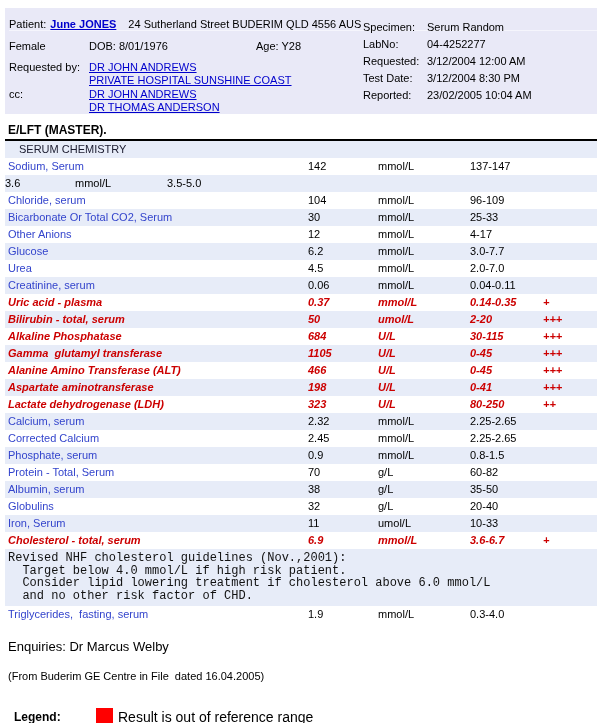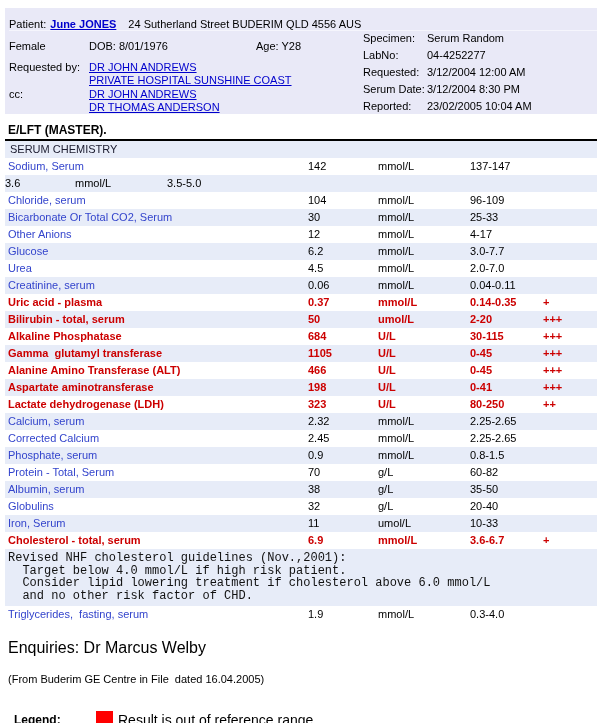--- a/index.html
+++ b/index.html
@@ -34,7 +34,7 @@
   .cc-block{display:flex;align-items:center;margin-top:1px;}
   .cc-lines{display:flex;flex-direction:column;justify-content:space-between;}
   .cc-lines .link{line-height:13.5px;}
-  .meta{position:absolute;left:358px;top:21px;}
+  .meta{position:absolute;left:358px;top:10px;}
   .meta-row{display:flex;height:17px;align-items:center;}
   .meta-row .m-lbl{width:64px;flex:none;}
 

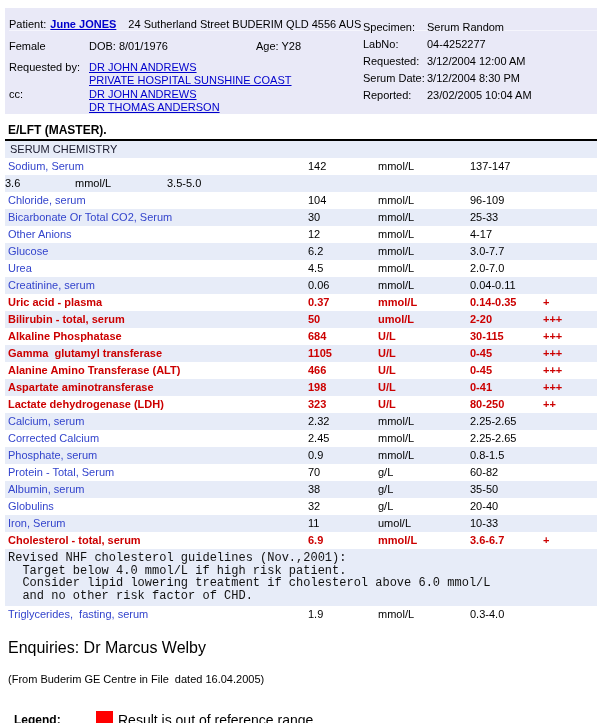--- a/index.html
+++ b/index.html
@@ -113,7 +113,7 @@
     <span class="m-val">3/12/2004 12:00 AM</span>
   </div>
           <div class="meta-row">
-    <span class="m-lbl">Serum Date:</span>
+    <span class="m-lbl">Test Date:</span>
     <span class="m-val">3/12/2004 8:30 PM</span>
   </div>
           <div class="meta-row">

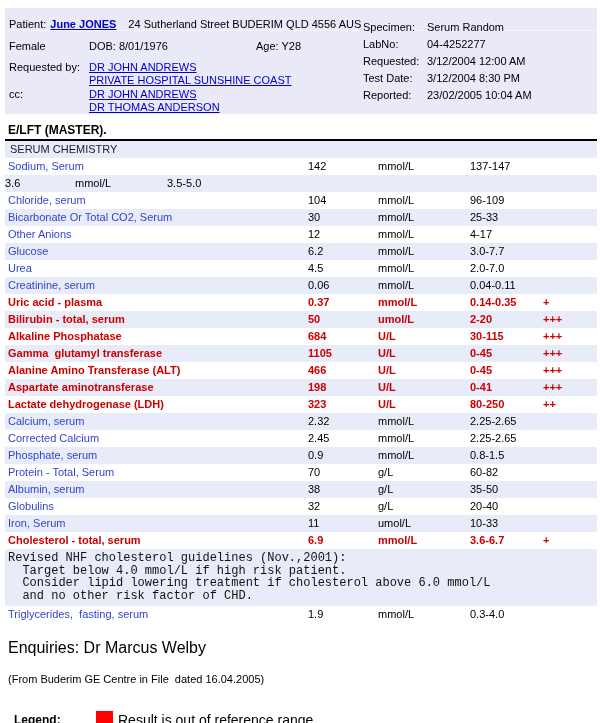--- a/index.html
+++ b/index.html
@@ -44,7 +44,7 @@
     font-size:12px;font-weight:bold;
     border-bottom:2px solid #000;
   }
-  .section-row{background:var(--row-alt);height:17px;line-height:17px;padding-left:5px;color:#1a1a2e;}
+  .section-row{background:var(--row-alt);height:17px;line-height:17px;padding-left:14px;color:#1a1a2e;}
   .lab-row{display:flex;height:17px;line-height:17px;}
   .lab-row .name{width:303px;flex:none;padding-left:3px;color:var(--test-blue);white-space:pre;overflow:hidden;}
   .lab-row .value{width:70px;flex:none;}

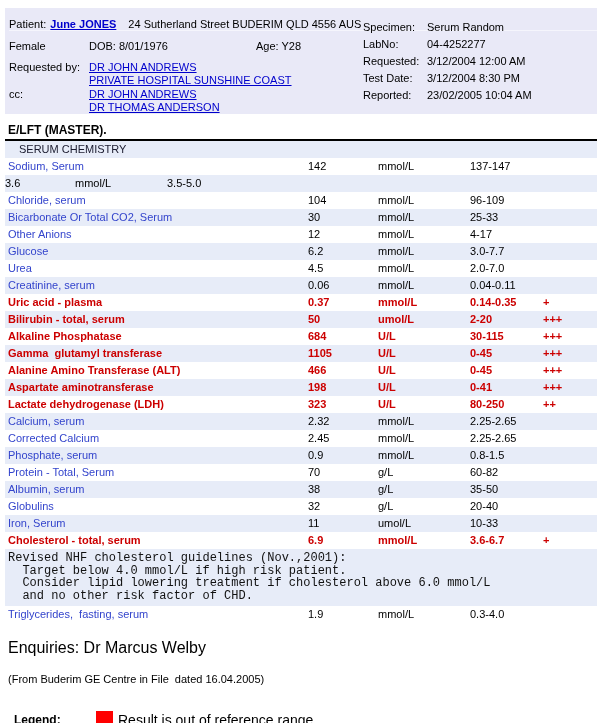--- a/index.html
+++ b/index.html
@@ -53,7 +53,7 @@
   .lab-row .flag{flex:1;}
   .lab-row.bg-blue{background:var(--row-alt);}
   .lab-row.bg-white{background:#fff;}
-  .lab-row.abnormal{font-weight:bold;color:var(--abn-red);}
+  .lab-row.abnormal{font-weight:bold;color:var(--abn-red);font-style:italic;}
   .lab-row.abnormal .name{color:var(--abn-red);}
 
   .note{background:var(--row-alt);padding:3px 0 4px 3px;}

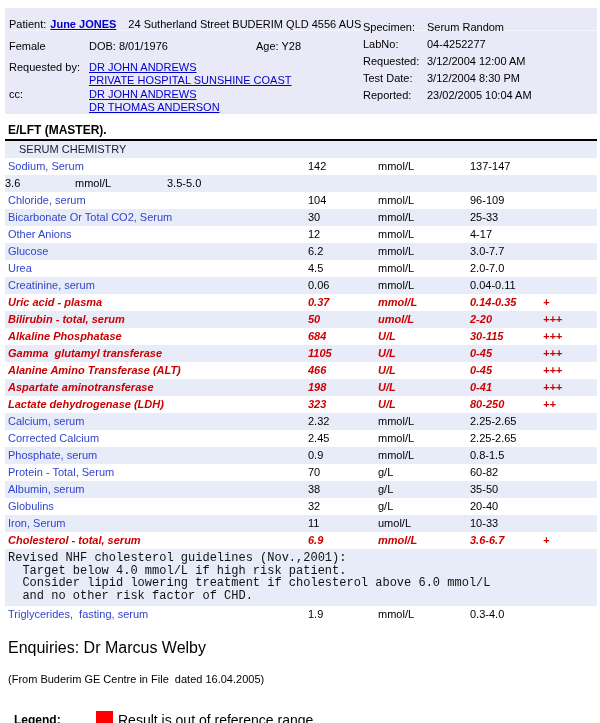--- a/index.html
+++ b/index.html
@@ -63,7 +63,7 @@
   }
 
   
-  .enquiries{margin:16px 0 0 3px;font-size:16px;}
+  .enquiries{margin:16px 0 0 3px;font-size:13px;}
   .source{margin:16px 0 0 3px;font-size:11px;white-space:pre;}
   .legend{display:flex;align-items:center;margin:26px 0 0 9px;}
   .legend-lbl{font-weight:bold;font-size:12px;width:82px;flex:none;}

